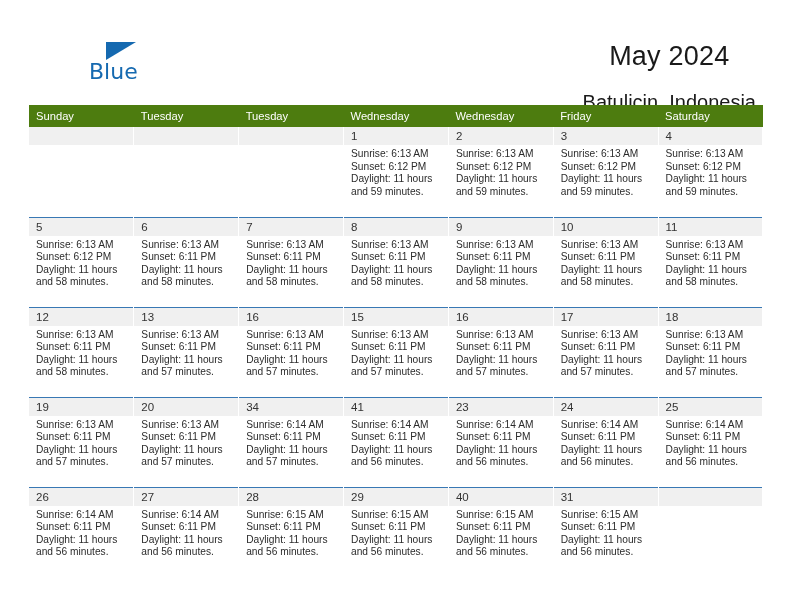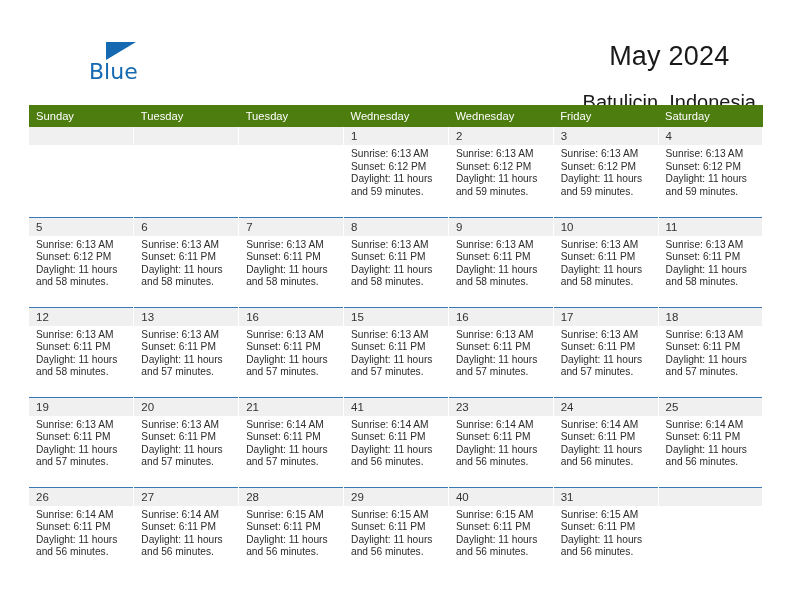--- a/index.html
+++ b/index.html
@@ -438,7 +438,7 @@
           </td>
           <td>
             <div class="cell-inner">
-              <div class="daynum-band">21</div>
+              <div class="daynum-band">34</div>
               <div class="cell-info">
                 <div>Sunrise: 6:14 AM</div>
                 <div>Sunset: 6:11 PM</div>

